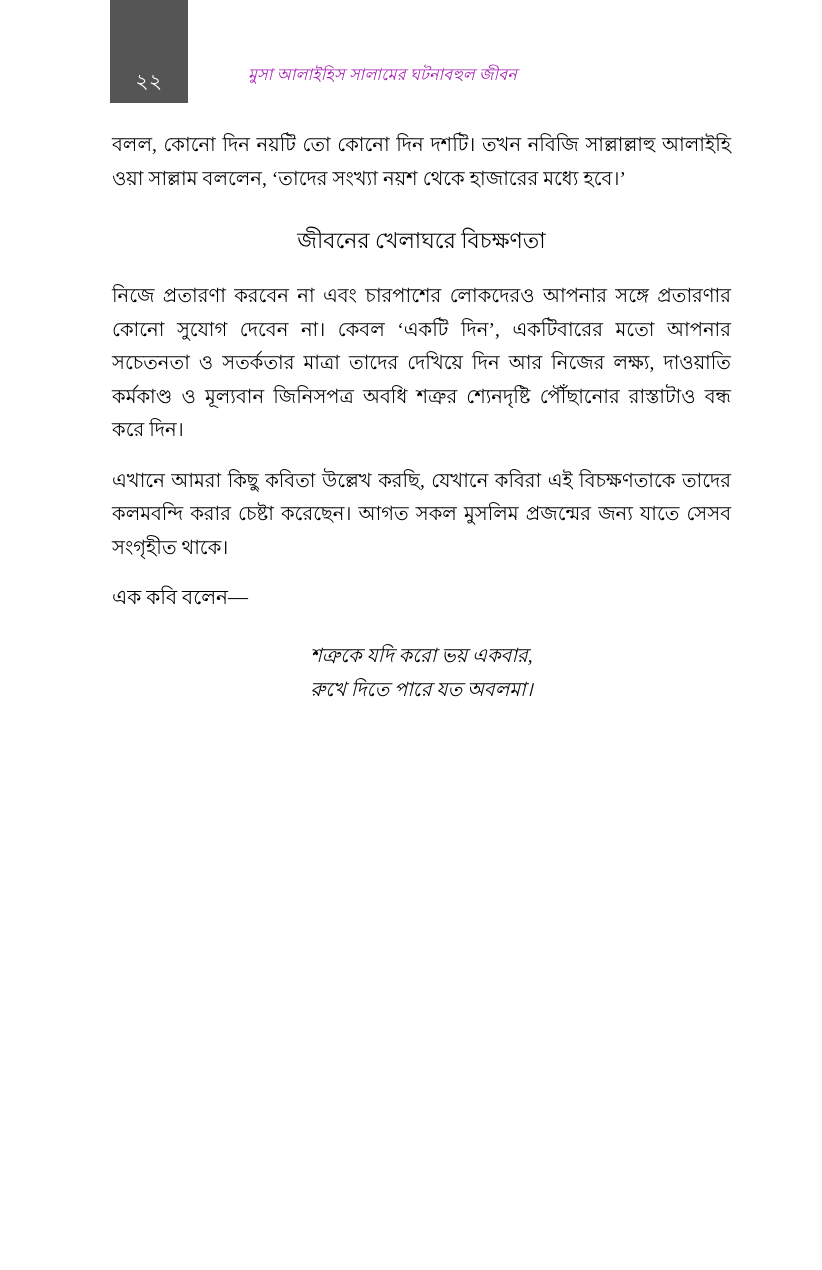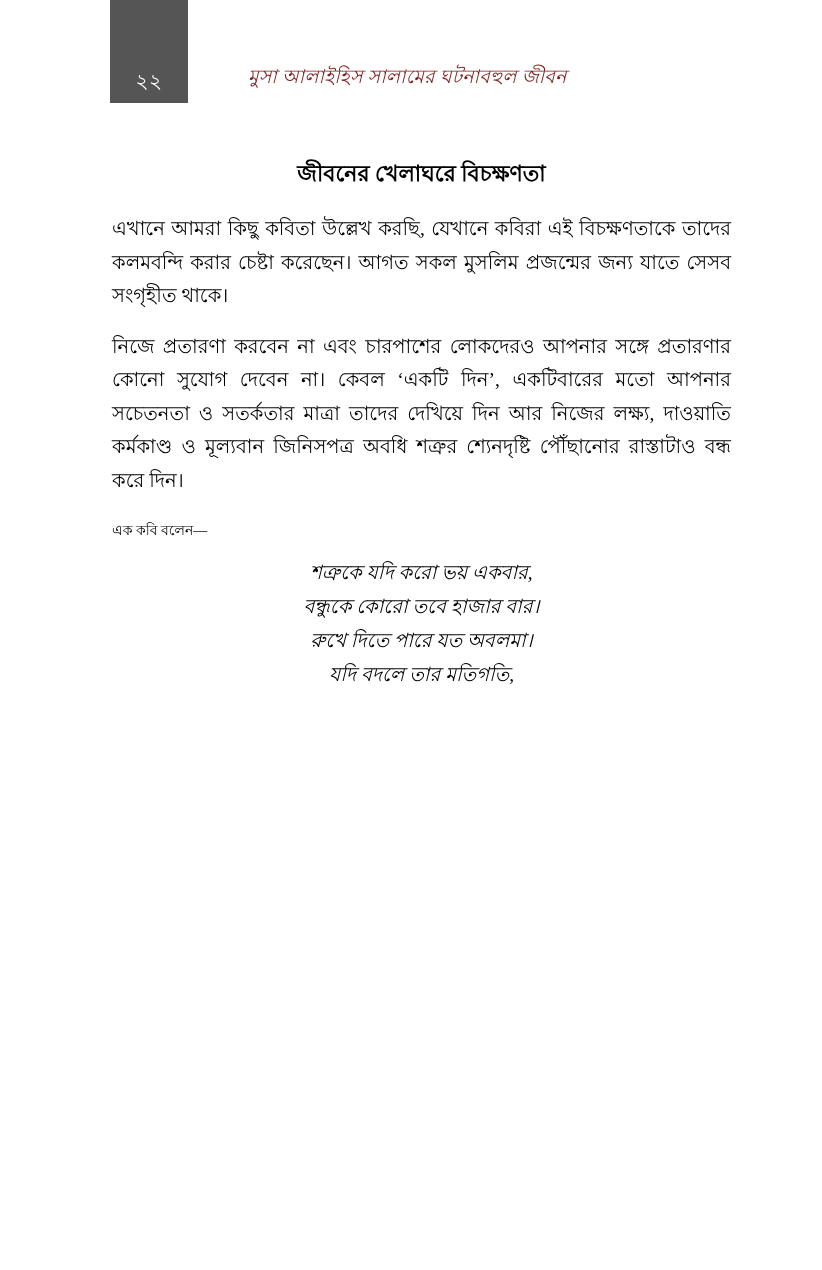--- a/index.html
+++ b/index.html
@@ -58,9 +58,9 @@
     position: absolute;
     left: 248px;
     top: 62px;
-    font-size: 19px;
+    font-size: 16px;
     font-style: italic;
-    color: #7f1d1d;
+    color: #a21caf;
     white-space: nowrap;
     letter-spacing: 0.2px;
   }

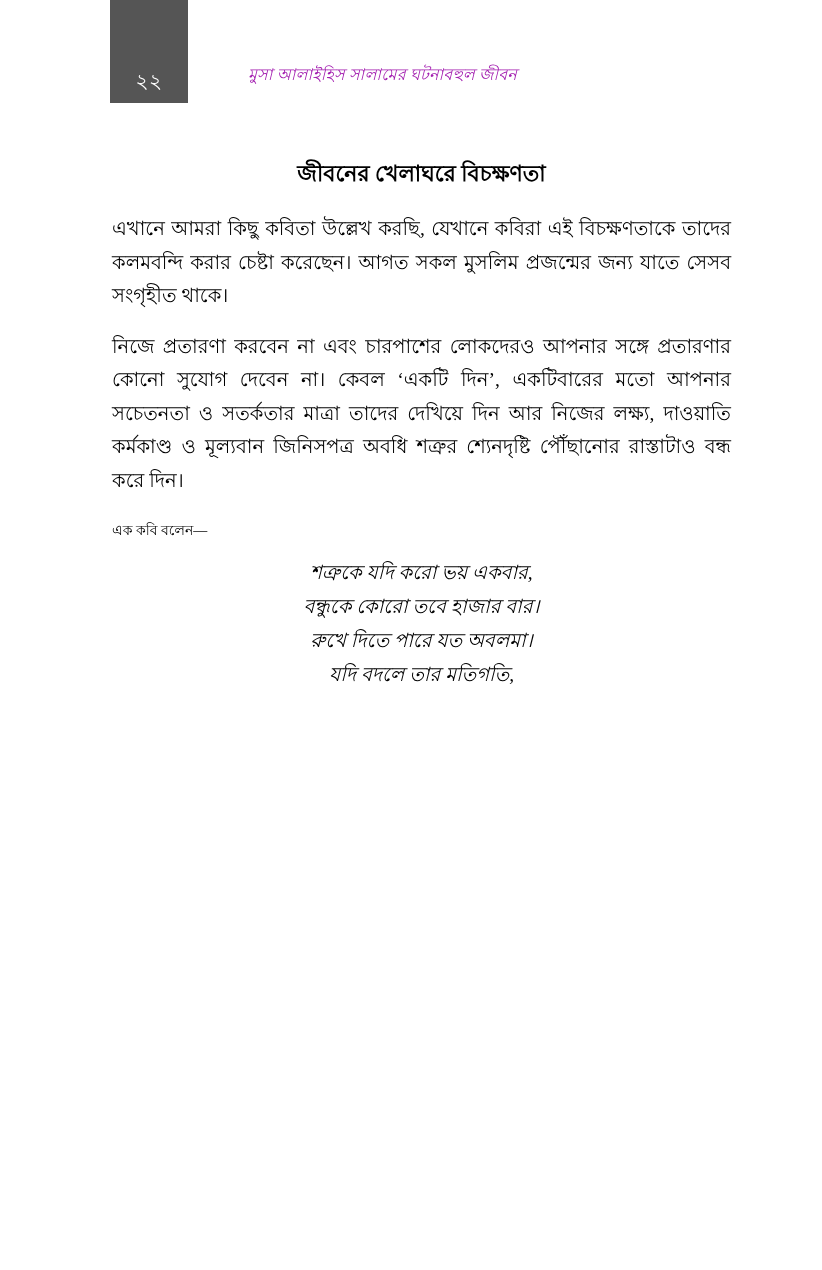--- a/index.html
+++ b/index.html
@@ -129,6 +129,7 @@
 
   <div class="content">
 
+    <p class="body-par">বলল, কোনো দিন নয়টি তো কোনো দিন দশটি। তখন নবিজি সাল্লাল্লাহু আলাইহি ওয়া সাল্লাম বললেন, ‘তাদের সংখ্যা নয়শ থেকে হাজারের মধ্যে হবে।’</p>
 
 
     <h2 class="section-heading">জীবনের খেলাঘরে বিচক্ষণতা</h2>

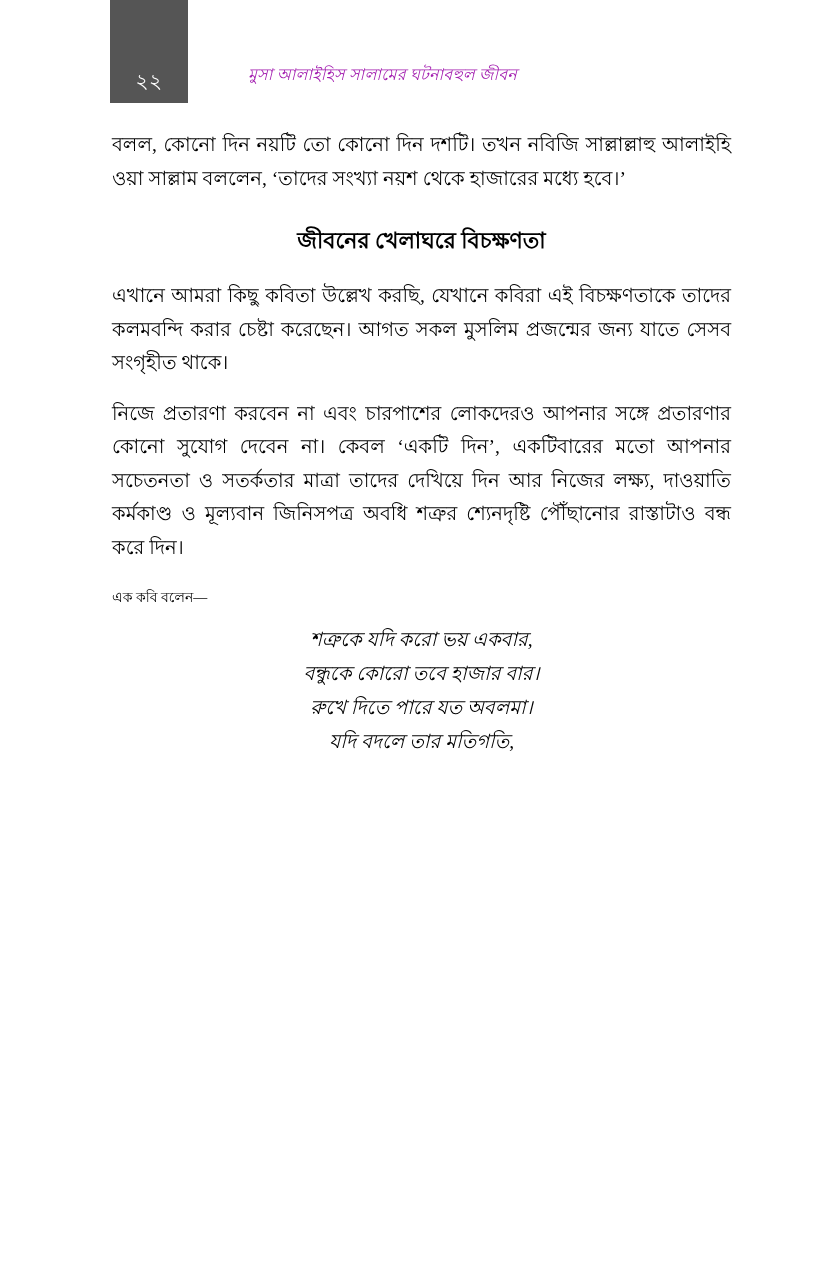--- a/index.html
+++ b/index.html
@@ -90,7 +90,7 @@
     margin: 29px 0 22px 0;
     font-size: 22px;
     line-height: 33px;
-    font-weight: bold;
+    font-weight: normal;
     text-align: center;
   }
 

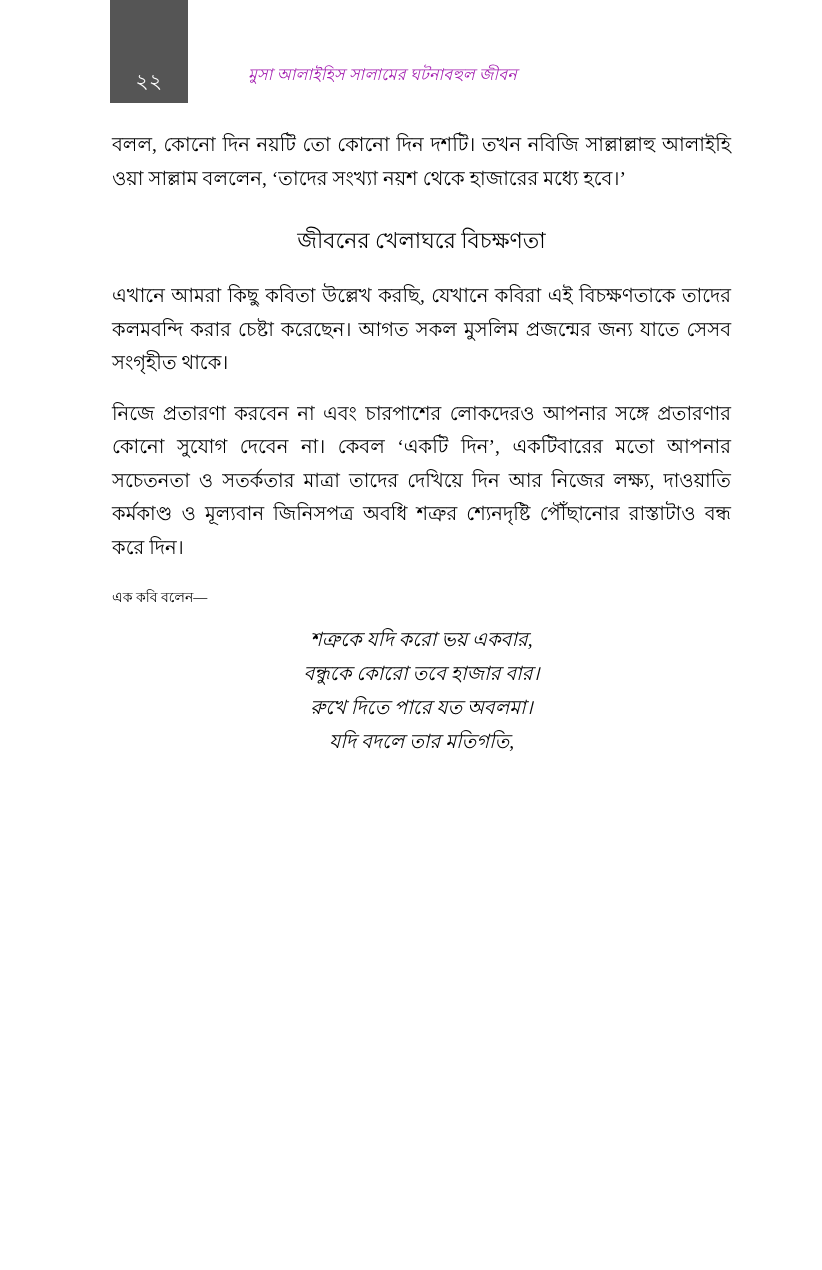--- a/index.html
+++ b/index.html
@@ -135,9 +135,9 @@
     <h2 class="section-heading">জীবনের খেলাঘরে বিচক্ষণতা</h2>
 
 
+    <p class="body-par">নিজে প্রতারণা করবেন না এবং চারপাশের লোকদেরও আপনার সঙ্গে প্রতারণার কোনো সুযোগ দেবেন না। কেবল ‘একটি দিন’, একটিবারের মতো আপনার সচেতনতা ও সতর্কতার মাত্রা তাদের দেখিয়ে দিন আর নিজের লক্ষ্য, দাওয়াতি কর্মকাণ্ড ও মূল্যবান জিনিসপত্র অবধি শত্রুর শ্যেনদৃষ্টি পৌঁছানোর রাস্তাটাও বন্ধ করে দিন।</p>
+
     <p class="body-par">এখানে আমরা কিছু কবিতা উল্লেখ করছি, যেখানে কবিরা এই বিচক্ষণতাকে তাদের কলমবন্দি করার চেষ্টা করেছেন। আগত সকল মুসলিম প্রজন্মের জন্য যাতে সেসব সংগৃহীত থাকে।</p>
-
-    <p class="body-par">নিজে প্রতারণা করবেন না এবং চারপাশের লোকদেরও আপনার সঙ্গে প্রতারণার কোনো সুযোগ দেবেন না। কেবল ‘একটি দিন’, একটিবারের মতো আপনার সচেতনতা ও সতর্কতার মাত্রা তাদের দেখিয়ে দিন আর নিজের লক্ষ্য, দাওয়াতি কর্মকাণ্ড ও মূল্যবান জিনিসপত্র অবধি শত্রুর শ্যেনদৃষ্টি পৌঁছানোর রাস্তাটাও বন্ধ করে দিন।</p>
 
     <p class="lead-in">এক কবি বলেন—</p>
 

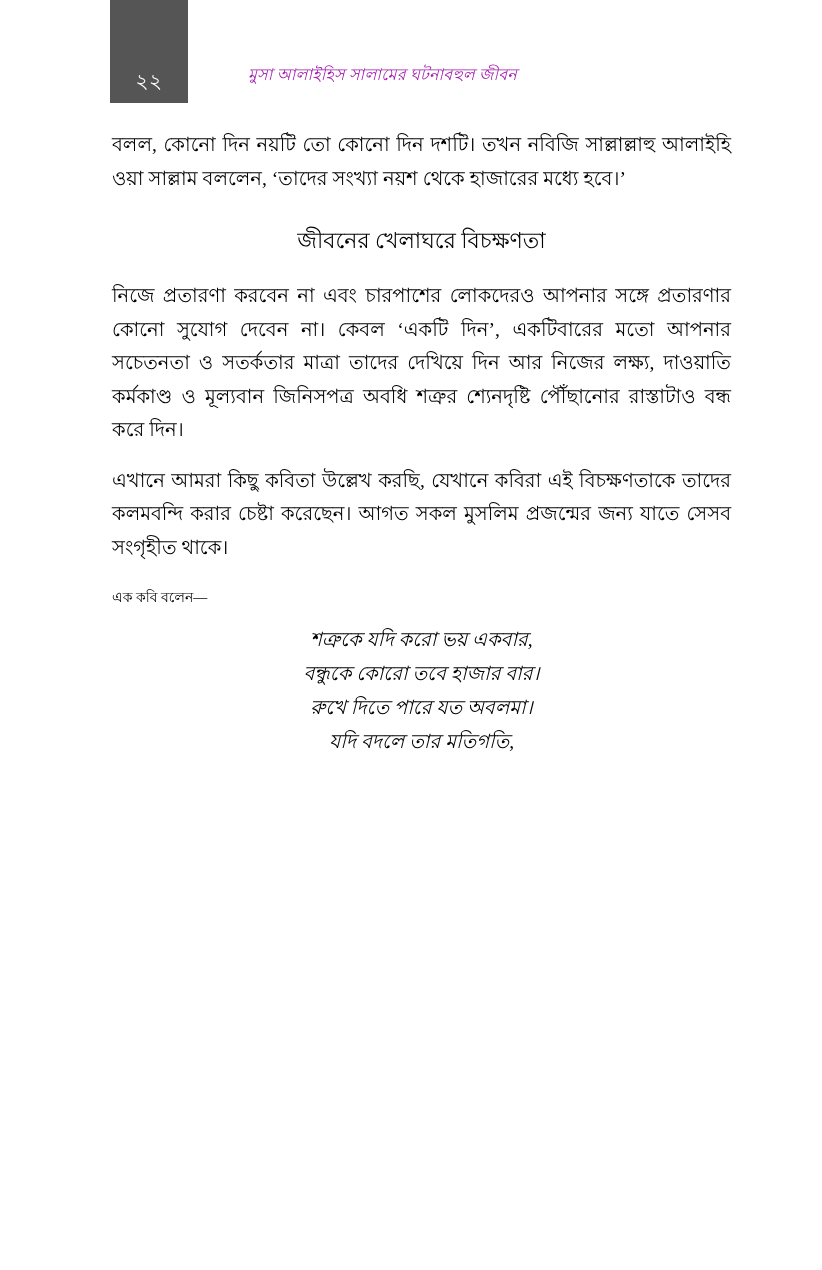--- a/index.html
+++ b/index.html
@@ -95,8 +95,8 @@
   }
 
   p.lead-in {
-    margin: 7px 0 8px 0;
-    font-size: 14px;
+    margin: 7px 0 24px 0;
+    font-size: 20px;
     line-height: 33.5px;
     text-align: left;
   }

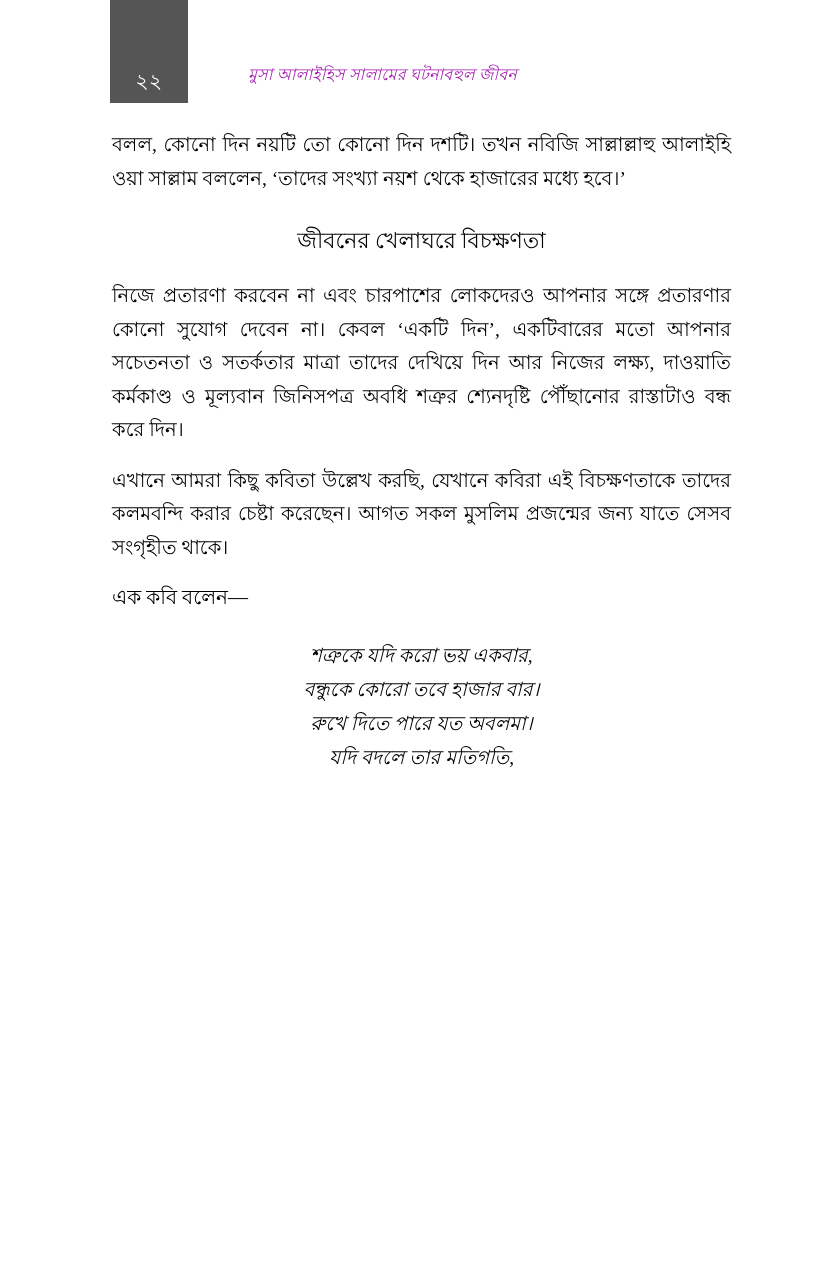--- a/index.html
+++ b/index.html
@@ -143,7 +143,6 @@
 
     <div class="poem">
       <div class="poem-line">শত্রুকে যদি করো ভয় একবার,</div>
-      <div class="poem-line">বন্ধুকে কোরো তবে হাজার বার।</div>
       <div class="poem-line">রুখে দিতে পারে যত অবলমা।</div>
       <div class="poem-line">যদি বদলে তার মতিগতি,</div>
     </div>

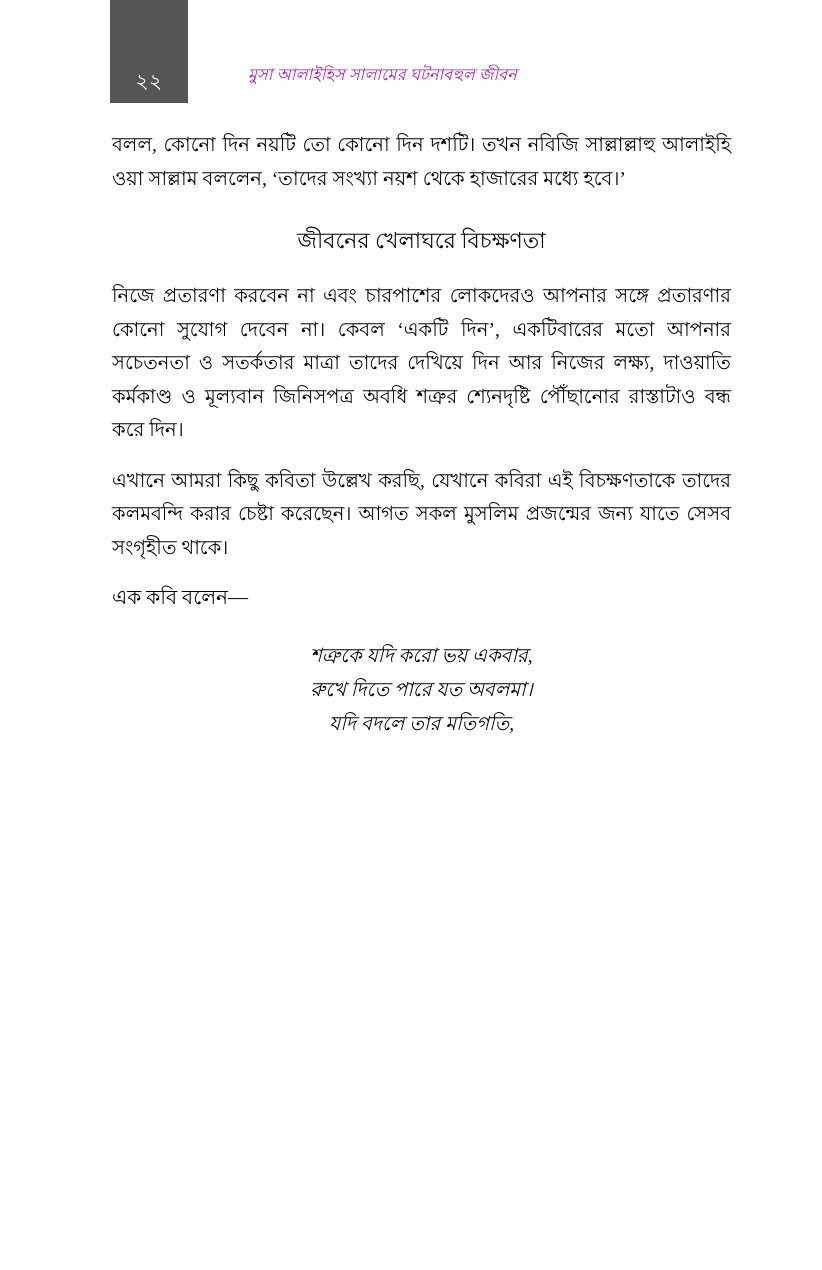--- a/index.html
+++ b/index.html
@@ -144,7 +144,6 @@
     <div class="poem">
       <div class="poem-line">শত্রুকে যদি করো ভয় একবার,</div>
       <div class="poem-line">রুখে দিতে পারে যত অবলমা।</div>
-      <div class="poem-line">যদি বদলে তার মতিগতি,</div>
     </div>
 
   </div>

